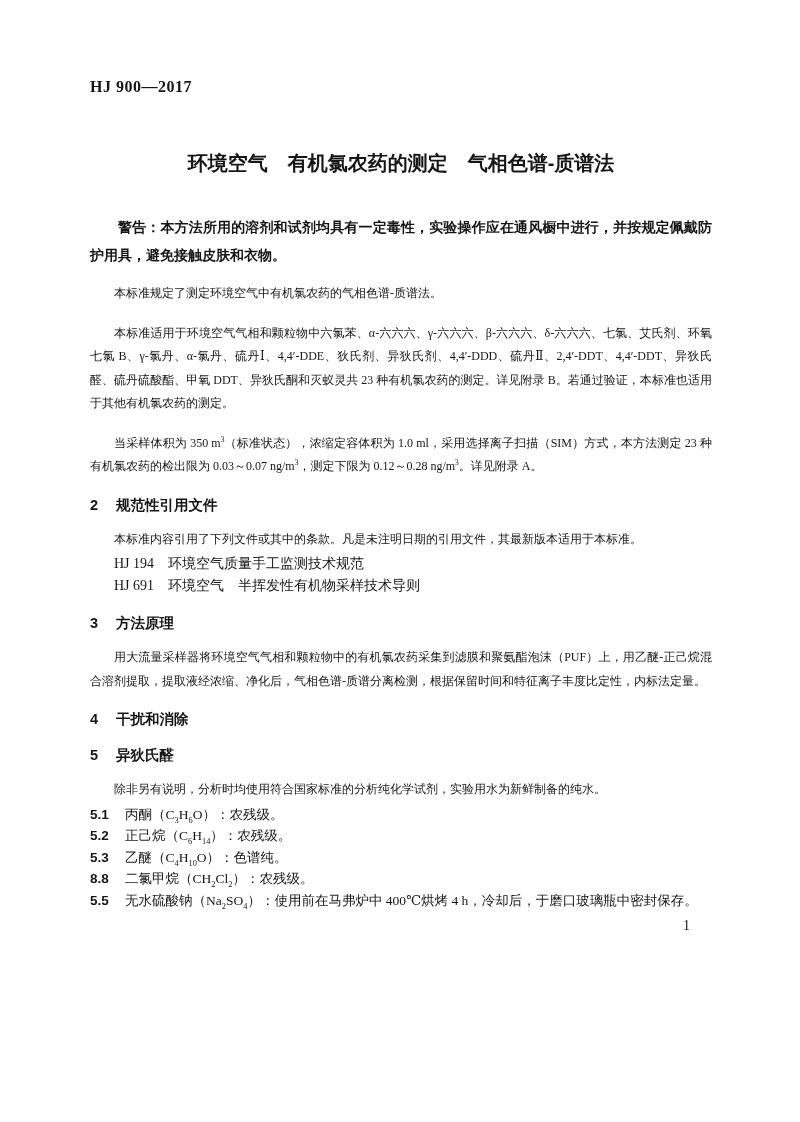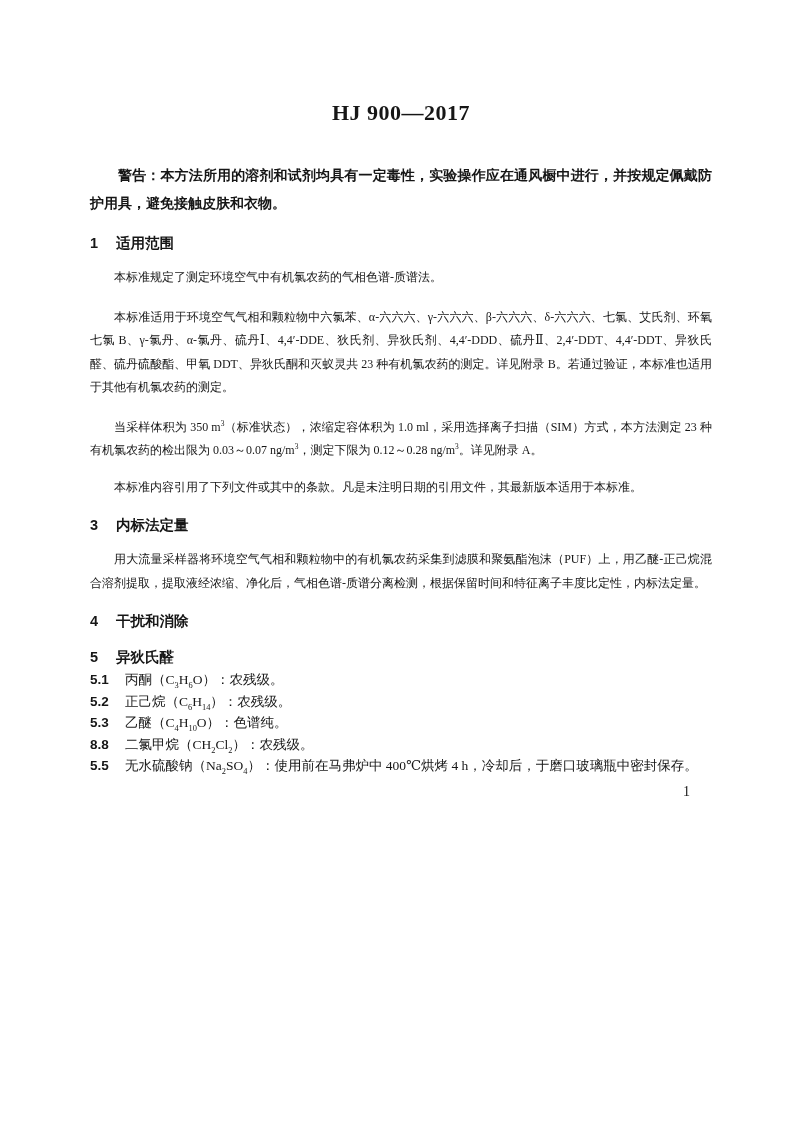--- a/index.html
+++ b/index.html
@@ -19,11 +19,11 @@
     width: 622px;
   }
   .doc-code {
-    margin-top: 102px;
-    text-align: center;
+    margin-top: 76px;
+    text-align: left;
     font-family: "Liberation Serif", "DejaVu Serif", serif;
     font-weight: bold;
-    font-size: 22px;
+    font-size: 16px;
     line-height: 22px;
     letter-spacing: 0.5px;
   }

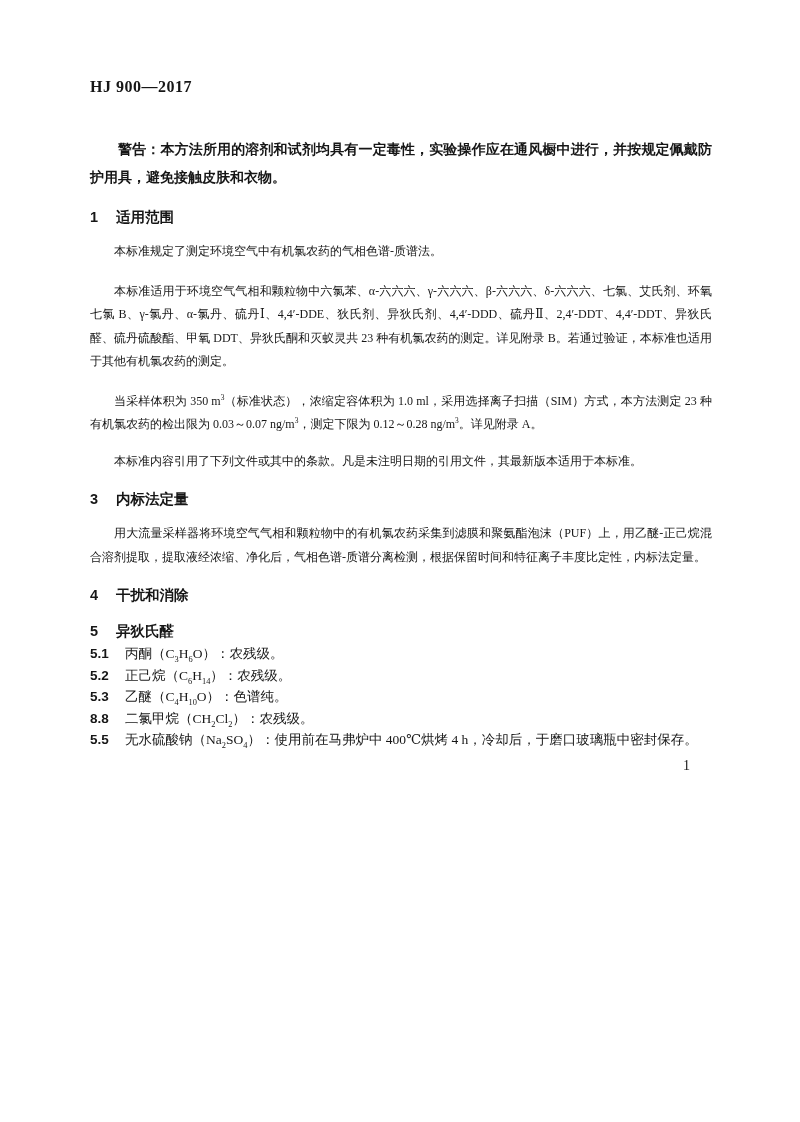--- a/index.html
+++ b/index.html
@@ -100,6 +100,7 @@
 
     <div class="doc-code">HJ 900—2017</div>
 
+    <div class="doc-title">环境空气　有机氯农药的测定　气相色谱-质谱法</div>
 
     <p class="warning">警告：本方法所用的溶剂和试剂均具有一定毒性，实验操作应在通风橱中进行，并按规定佩戴防护用具，避免接触皮肤和衣物。</p>
 

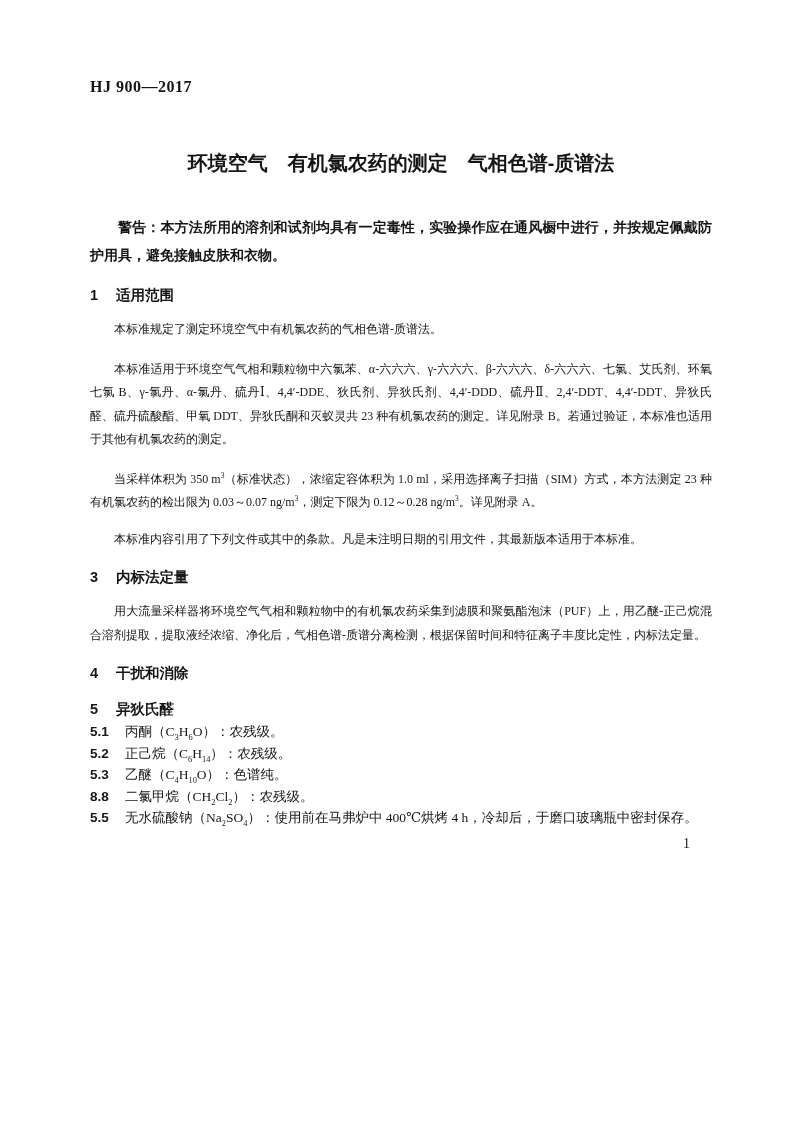--- a/index.html
+++ b/index.html
@@ -104,9 +104,6 @@
 
     <p class="warning">警告：本方法所用的溶剂和试剂均具有一定毒性，实验操作应在通风橱中进行，并按规定佩戴防护用具，避免接触皮肤和衣物。</p>
 
-    <div class="h">
-      <span class="h-num">1</span><span class="h-title">适用范围</span>
-    </div>
     <p class="body">本标准规定了测定环境空气中有机氯农药的气相色谱-质谱法。</p>
     <p class="body cont">本标准适用于环境空气气相和颗粒物中六氯苯、α-六六六、γ-六六六、β-六六六、δ-六六六、七氯、艾氏剂、环氧七氯 B、γ-氯丹、α-氯丹、硫丹Ⅰ、4,4′-DDE、狄氏剂、异狄氏剂、4,4′-DDD、硫丹Ⅱ、2,4′-DDT、4,4′-DDT、异狄氏醛、硫丹硫酸酯、甲氧 DDT、异狄氏酮和灭蚁灵共 23 种有机氯农药的测定。详见附录 B。若通过验证，本标准也适用于其他有机氯农药的测定。</p>
     <p class="body cont">当采样体积为 350 m<sup>3</sup>（标准状态），浓缩定容体积为 1.0 ml，采用选择离子扫描（SIM）方式，本方法测定 23 种有机氯农药的检出限为 0.03～0.07 ng/m<sup>3</sup>，测定下限为 0.12～0.28 ng/m<sup>3</sup>。详见附录 A。</p>

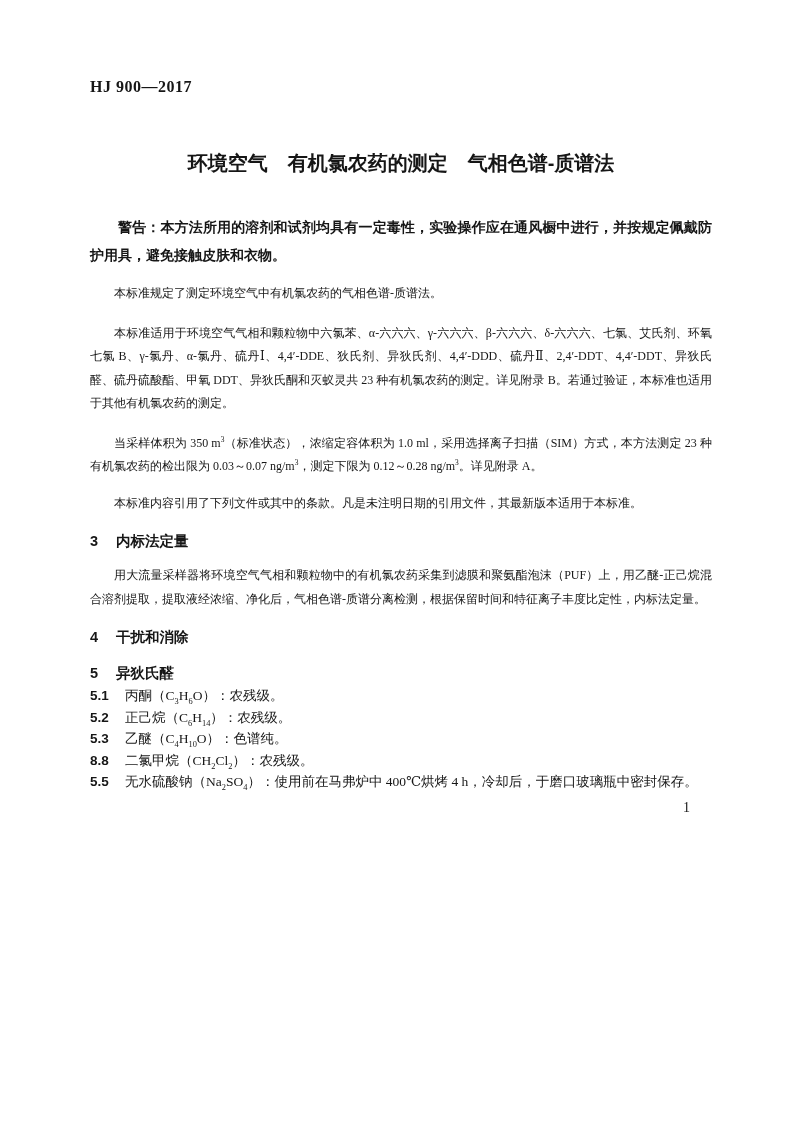--- a/index.html
+++ b/index.html
@@ -108,6 +108,9 @@
     <p class="body cont">本标准适用于环境空气气相和颗粒物中六氯苯、α-六六六、γ-六六六、β-六六六、δ-六六六、七氯、艾氏剂、环氧七氯 B、γ-氯丹、α-氯丹、硫丹Ⅰ、4,4′-DDE、狄氏剂、异狄氏剂、4,4′-DDD、硫丹Ⅱ、2,4′-DDT、4,4′-DDT、异狄氏醛、硫丹硫酸酯、甲氧 DDT、异狄氏酮和灭蚁灵共 23 种有机氯农药的测定。详见附录 B。若通过验证，本标准也适用于其他有机氯农药的测定。</p>
     <p class="body cont">当采样体积为 350 m<sup>3</sup>（标准状态），浓缩定容体积为 1.0 ml，采用选择离子扫描（SIM）方式，本方法测定 23 种有机氯农药的检出限为 0.03～0.07 ng/m<sup>3</sup>，测定下限为 0.12～0.28 ng/m<sup>3</sup>。详见附录 A。</p>
 
+    <div class="h">
+      <span class="h-num">2</span><span class="h-title">规范性引用文件</span>
+    </div>
     <p class="body">本标准内容引用了下列文件或其中的条款。凡是未注明日期的引用文件，其最新版本适用于本标准。</p>
 
     <div class="h">

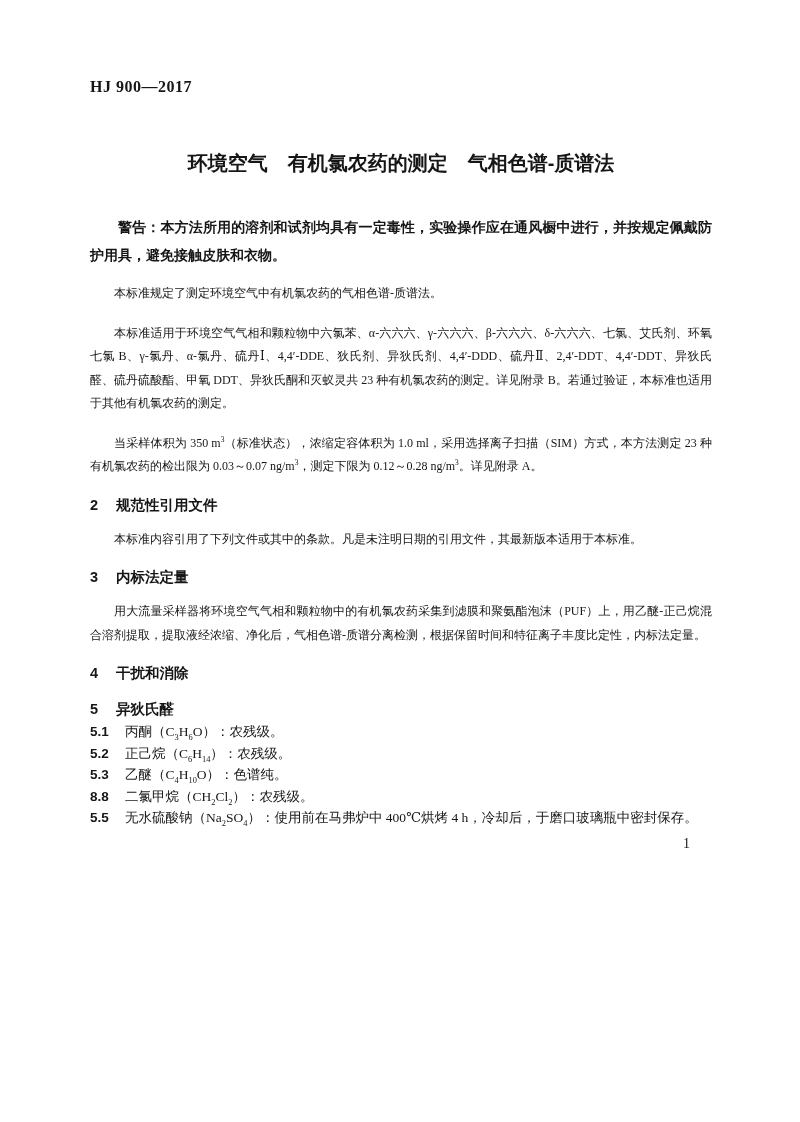--- a/index.html
+++ b/index.html
@@ -112,6 +112,10 @@
       <span class="h-num">2</span><span class="h-title">规范性引用文件</span>
     </div>
     <p class="body">本标准内容引用了下列文件或其中的条款。凡是未注明日期的引用文件，其最新版本适用于本标准。</p>
+    <div class="ref-block">
+      <p class="ref-line">HJ 194　环境空气质量手工监测技术规范</p>
+      <p class="ref-line">HJ 691　环境空气　半挥发性有机物采样技术导则</p>
+    </div>
 
     <div class="h">
       <span class="h-num">3</span><span class="h-title">内标法定量</span>

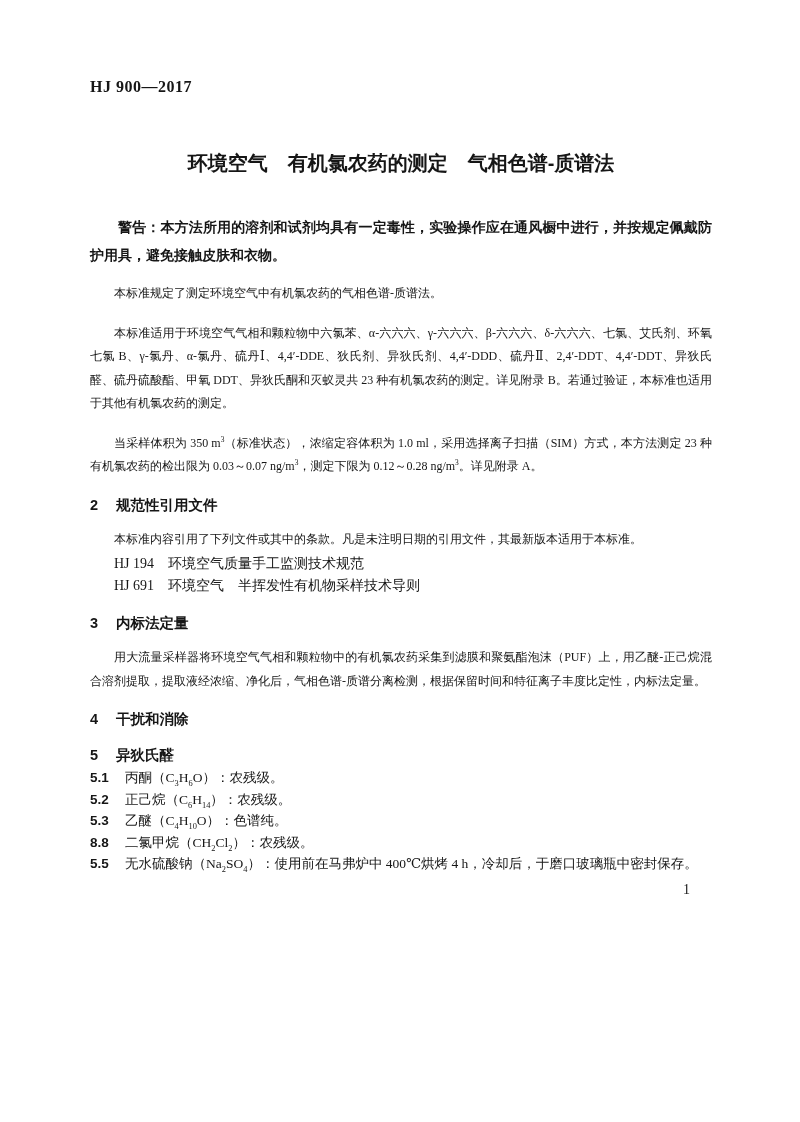--- a/index.html
+++ b/index.html
@@ -118,7 +118,7 @@
     </div>
 
     <div class="h">
-      <span class="h-num">3</span><span class="h-title">内标法定量</span>
+      <span class="h-num">3</span><span class="h-title">方法原理</span>
     </div>
     <p class="body">用大流量采样器将环境空气气相和颗粒物中的有机氯农药采集到滤膜和聚氨酯泡沫（PUF）上，用乙醚-正己烷混合溶剂提取，提取液经浓缩、净化后，气相色谱-质谱分离检测，根据保留时间和特征离子丰度比定性，内标法定量。</p>
 

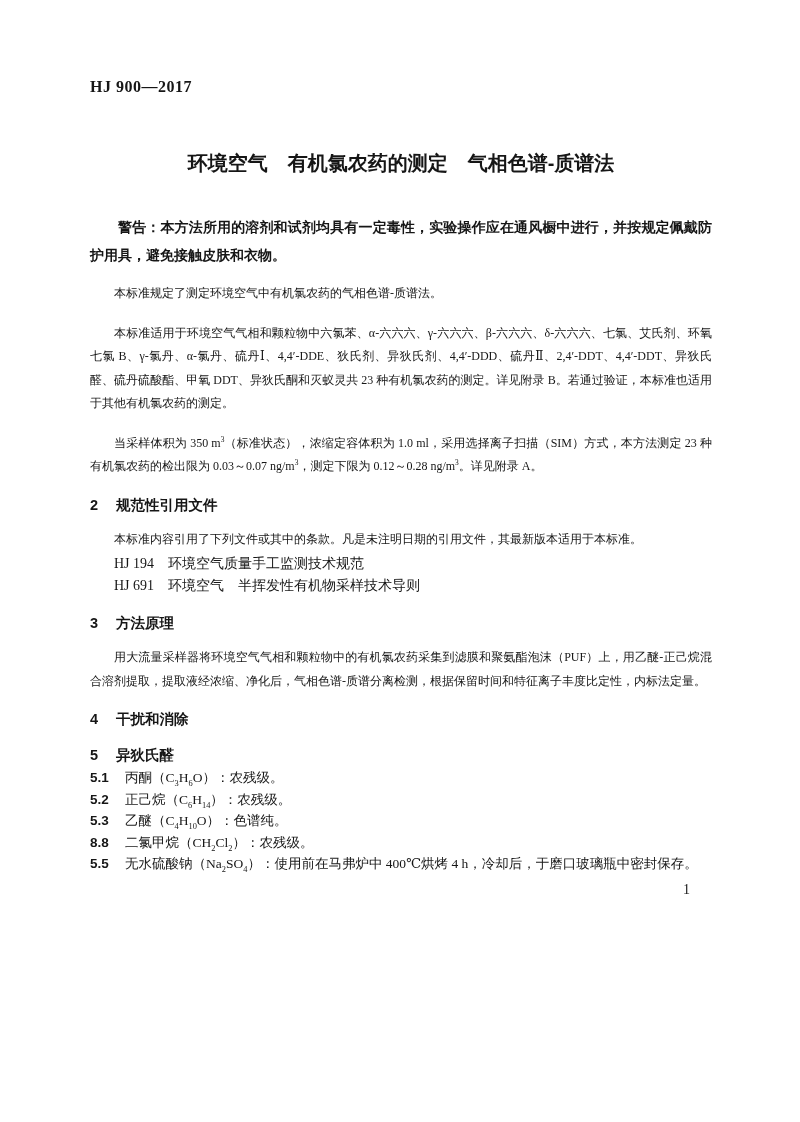--- a/index.html
+++ b/index.html
@@ -129,6 +129,7 @@
     <div class="h">
       <span class="h-num">5</span><span class="h-title">异狄氏醛</span>
     </div>
+    <p class="body">除非另有说明，分析时均使用符合国家标准的分析纯化学试剂，实验用水为新鲜制备的纯水。</p>
     <div class="items">
       <div class="item">
         <span class="item-num">5.1</span><span class="item-text">丙酮（C<sub>3</sub>H<sub>6</sub>O）：农残级。</span>

